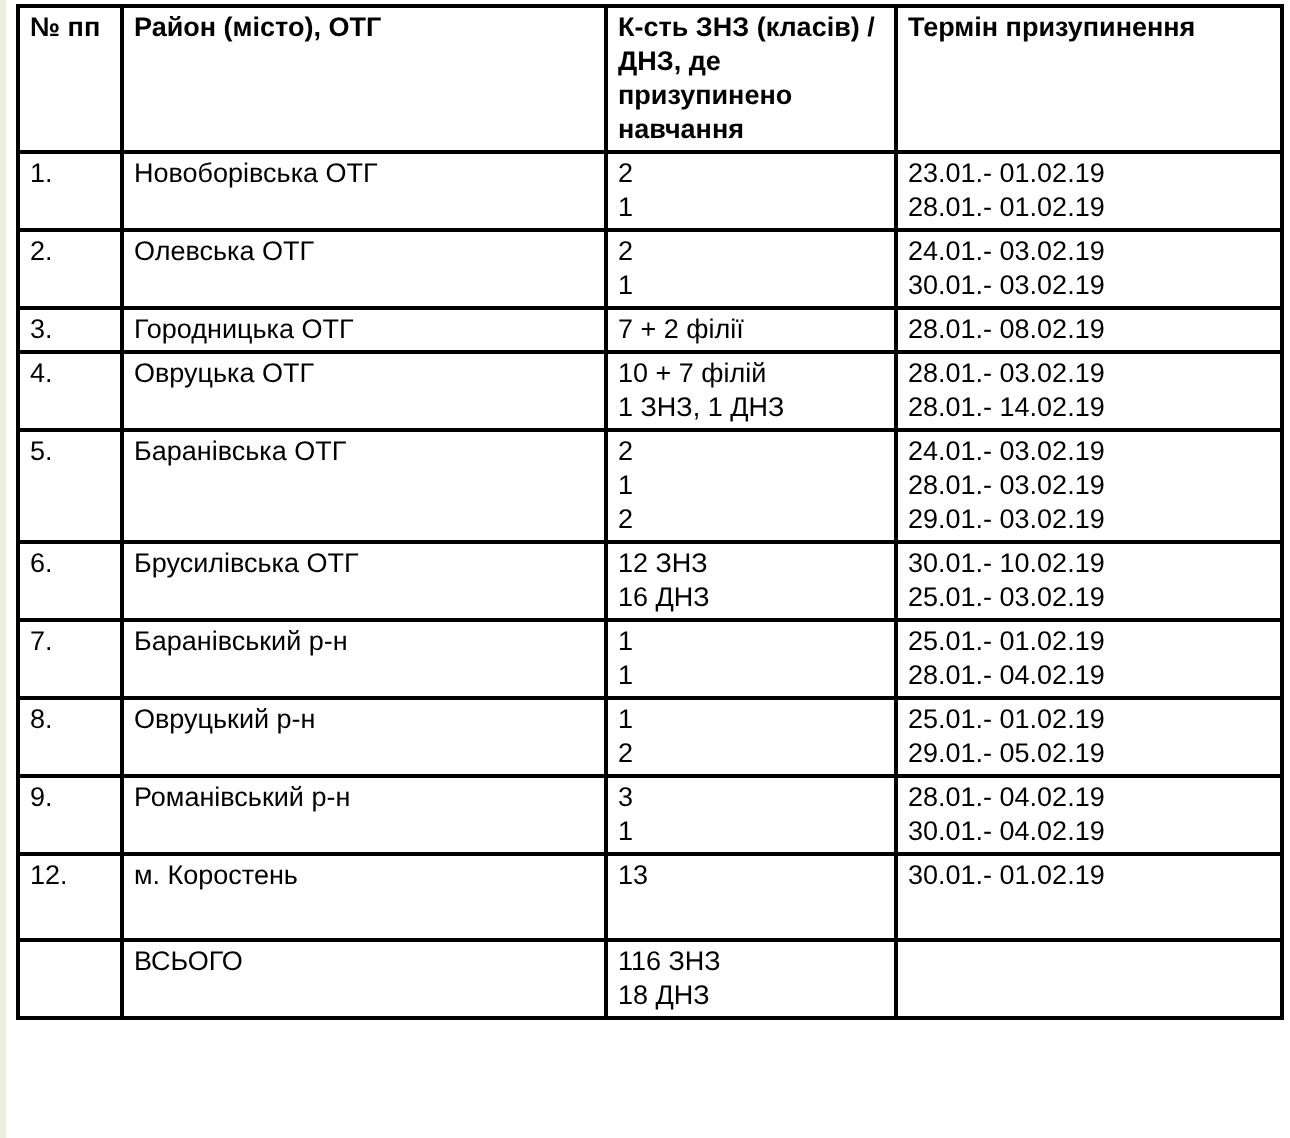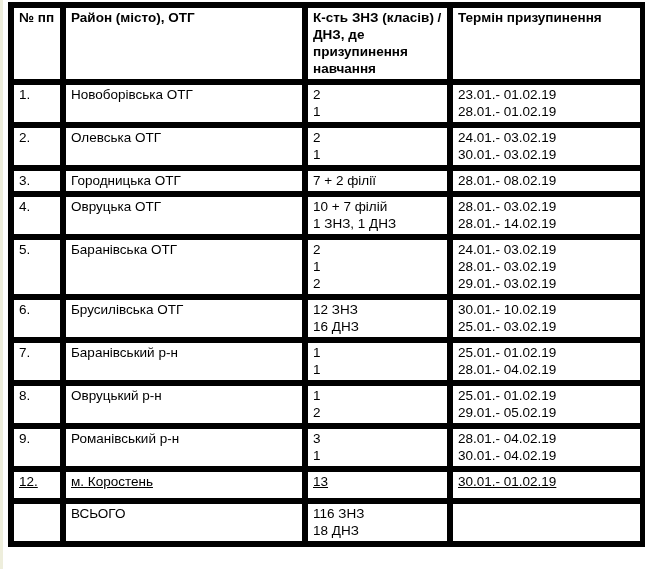--- a/index.html
+++ b/index.html
@@ -34,7 +34,7 @@
     line-height: 17px;
   }
   table.susp td, table.susp th {
-    border: 6px solid #000000;
+    border: 2px solid #000000;
     vertical-align: top;
     padding: 1px 4px 2px 5px;
     white-space: pre-line;

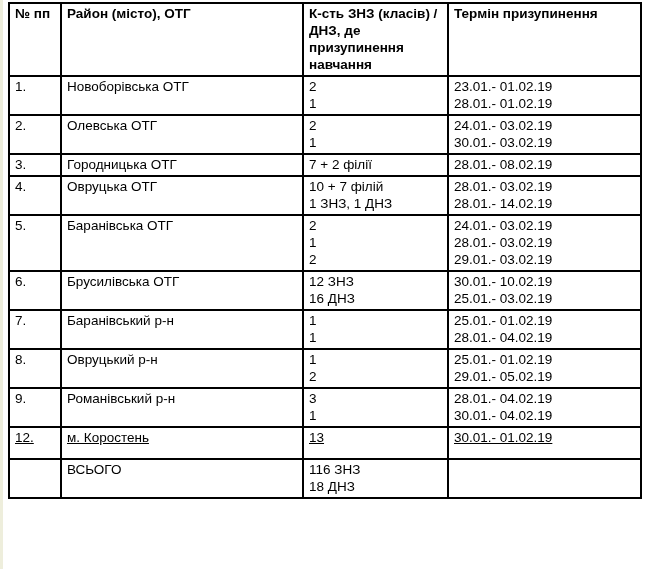--- a/index.html
+++ b/index.html
@@ -69,7 +69,7 @@
       <tr class="rh50">
     <th class="num">№ пп</th>
     <th>Район (місто), ОТГ</th>
-    <th class="just">К-сть ЗНЗ (класів) / ДНЗ, де призупинення навчання</th>
+    <th class="just">К-сть ЗНЗ (класів) / ДНЗ, де призупинено навчання</th>
     <th>Термін призупинення</th>
   </tr>
   <tr class="rh38">

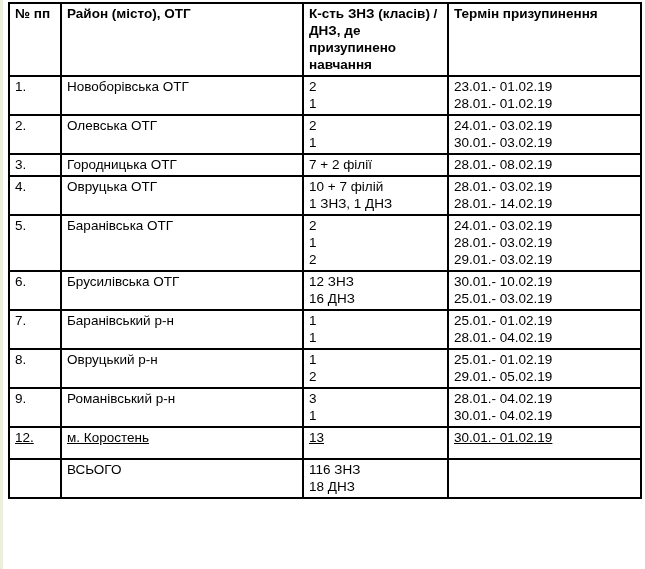--- a/index.html
+++ b/index.html
@@ -50,7 +50,7 @@
   tr.rh52 { height: 52px; }
   tr.rh38 { height: 38px; }
   tr.rh36 { height: 36px; }
-  tr.rh26 { height: 32px; text-decoration: underline; }
+  tr.rh26 { height: 43px; }
   tr.rh22 { height: 22px; }
 </style>
 </head>

